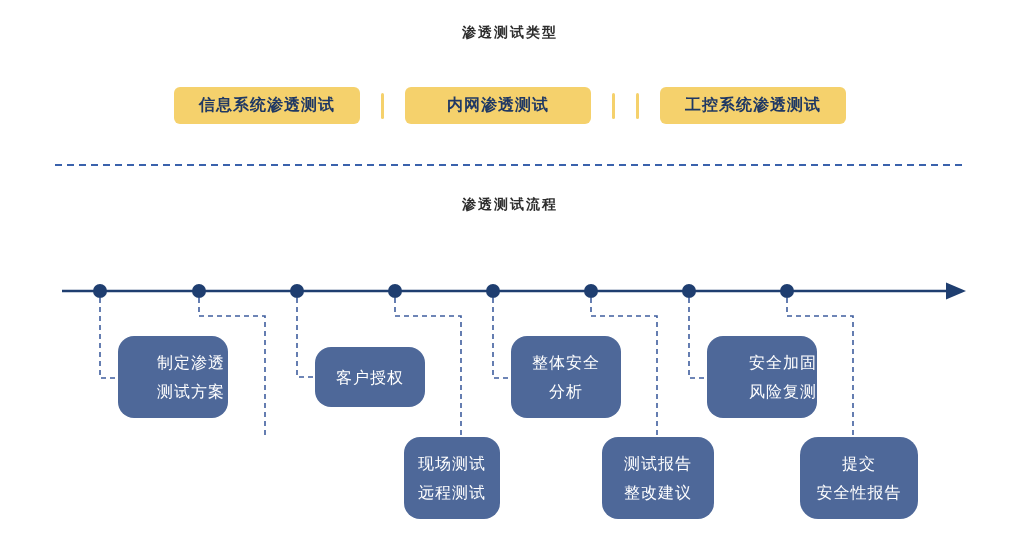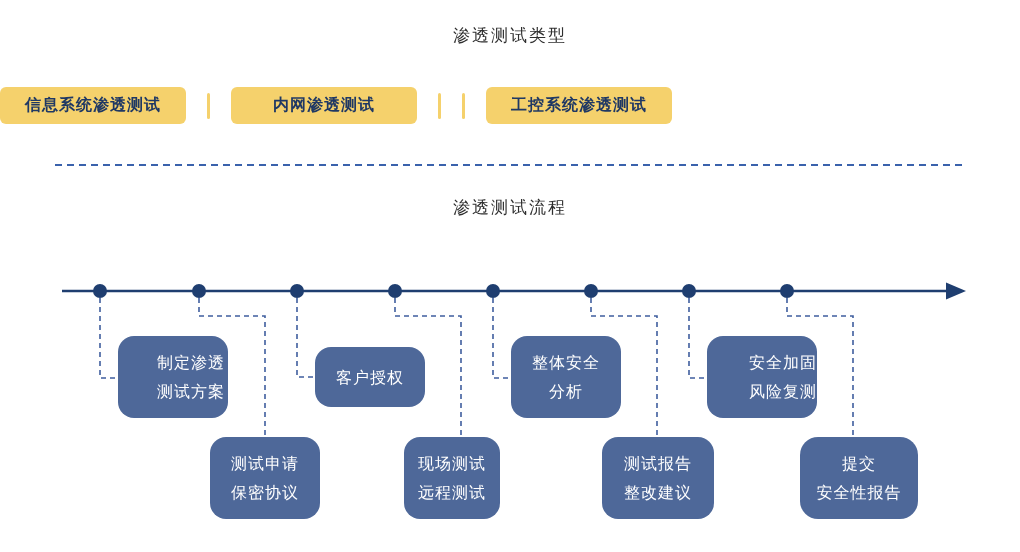--- a/index.html
+++ b/index.html
@@ -20,7 +20,7 @@
   }
   .section-title{
     position:absolute;left:0;right:0;text-align:center;
-    font-size:17px;font-weight:400;color:var(--title_color);letter-spacing:2px;
+    font-size:14px;font-weight:700;color:var(--title_color);letter-spacing:2px;
   }
   .types-title{top:24px;}
   .flow-title{top:196px;}

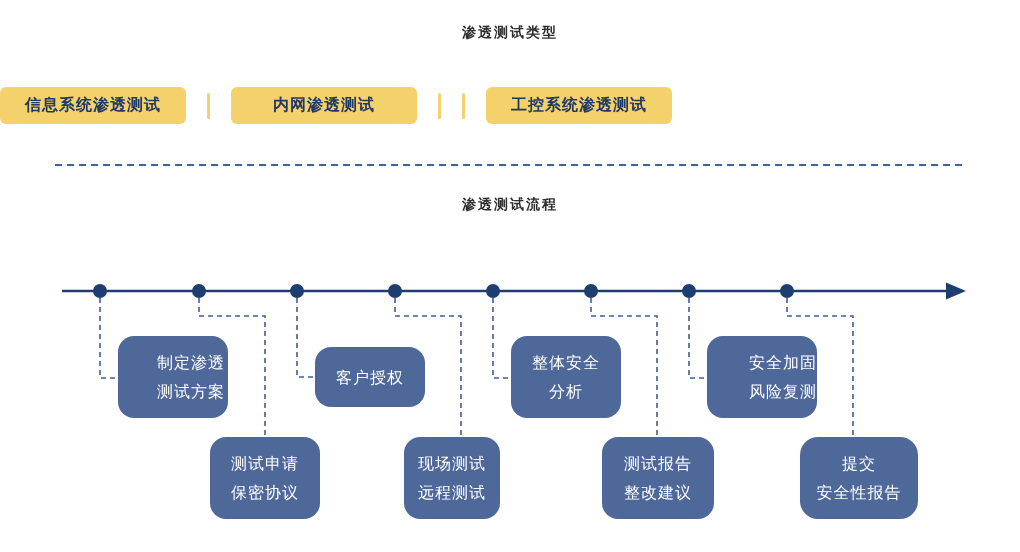--- a/index.html
+++ b/index.html
@@ -26,7 +26,7 @@
   .flow-title{top:196px;}
   .types-row{
     position:absolute;top:87px;left:0;right:0;height:37px;
-    display:flex;align-items:center;gap:21px;
+    display:flex;justify-content:center;align-items:center;gap:21px;
   }
   .type-btn{
     min-width:186px;height:37px;box-sizing:border-box;padding:0 20px;

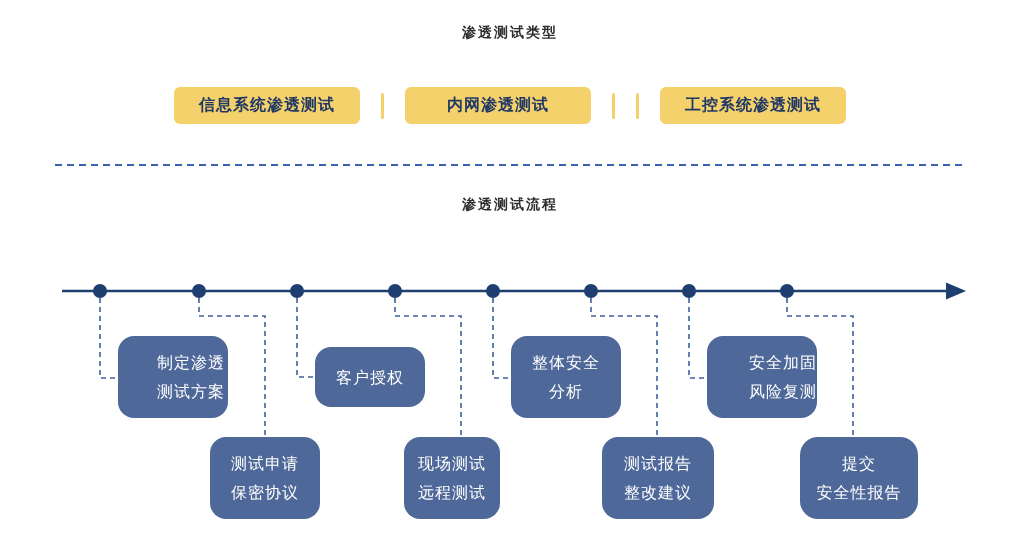--- a/index.html
+++ b/index.html
@@ -118,10 +118,6 @@
     <span>风险复测</span>
   </div>
 
-  <div class="step-box" style="left:210px;top:437px;width:110px;height:82px;">
-    <span>测试申请</span>
-    <span>保密协议</span>
-  </div>
 
   <div class="step-box" style="left:404px;top:437px;width:96px;height:82px;">
     <span>现场测试</span>

